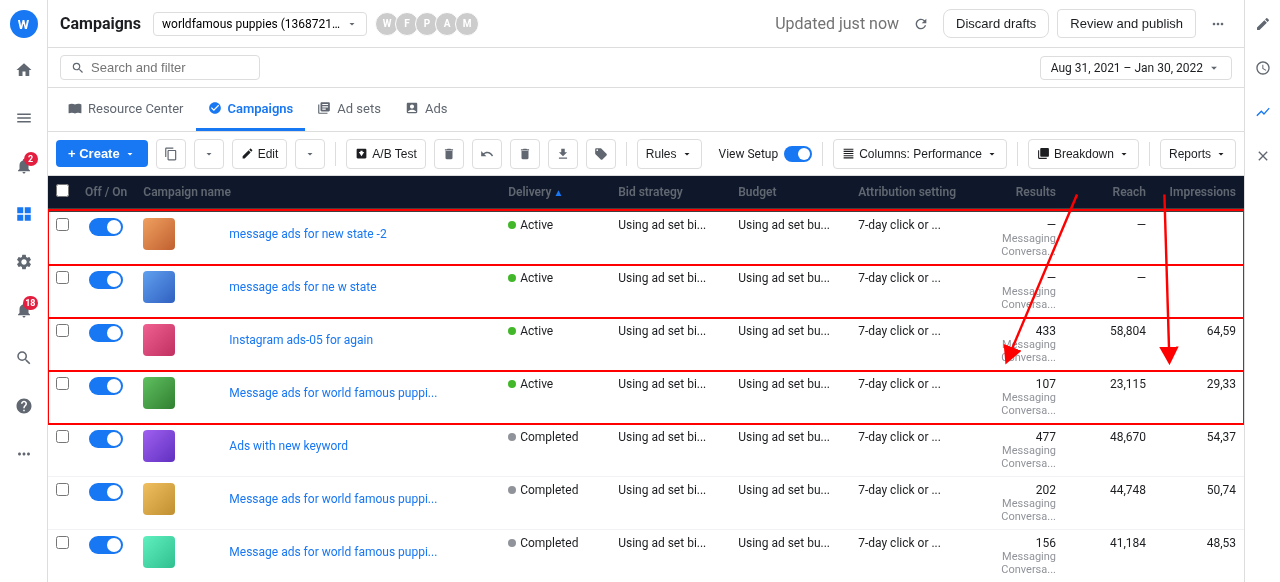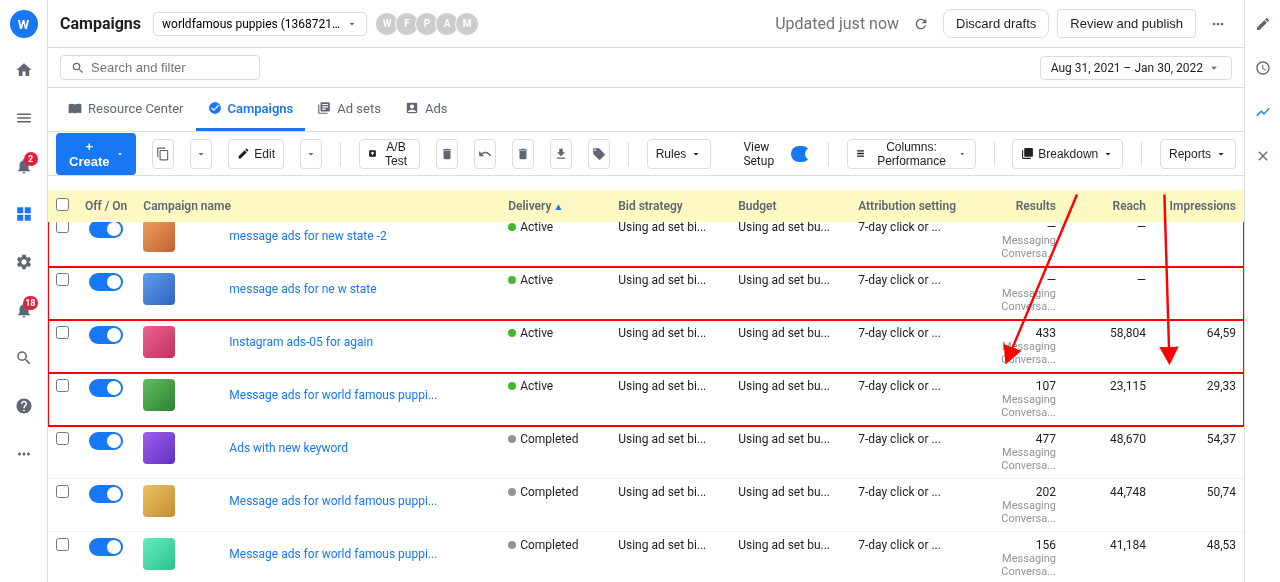--- a/index.html
+++ b/index.html
@@ -53,7 +53,7 @@
     .date-range { display: flex; align-items: center; gap: 4px; border: 1px solid #ddd; border-radius: 4px; padding: 4px 10px; cursor: pointer; font-size: 12px; color: #1c1e21; }
 
     
-    .toolbar { height: 44px; background: #fff; border-bottom: 1px solid #ddd; display: flex; align-items: center; padding: 0 8px; gap: 16px; flex-shrink: 0; }
+    .toolbar { height: 44px; background: #fff; border-bottom: 1px solid #ddd; display: flex; align-items: center; padding: 0 8px; gap: 8px; flex-shrink: 0; }
     .create-btn { background: #1877f2; color: #fff; border: none; border-radius: 4px; padding: 6px 12px; cursor: pointer; font-size: 13px; font-weight: 600; display: flex; align-items: center; gap: 4px; }
     .toolbar-btn { height: 30px; display: flex; align-items: center; gap: 4px; padding: 0 8px; border: 1px solid #ddd; border-radius: 4px; background: #fff; cursor: pointer; font-size: 12px; color: #1c1e21; }
     .toolbar-icon-btn { width: 30px; height: 30px; display: flex; align-items: center; justify-content: center; border: 1px solid #ddd; border-radius: 4px; background: #fff; cursor: pointer; color: #606770; }

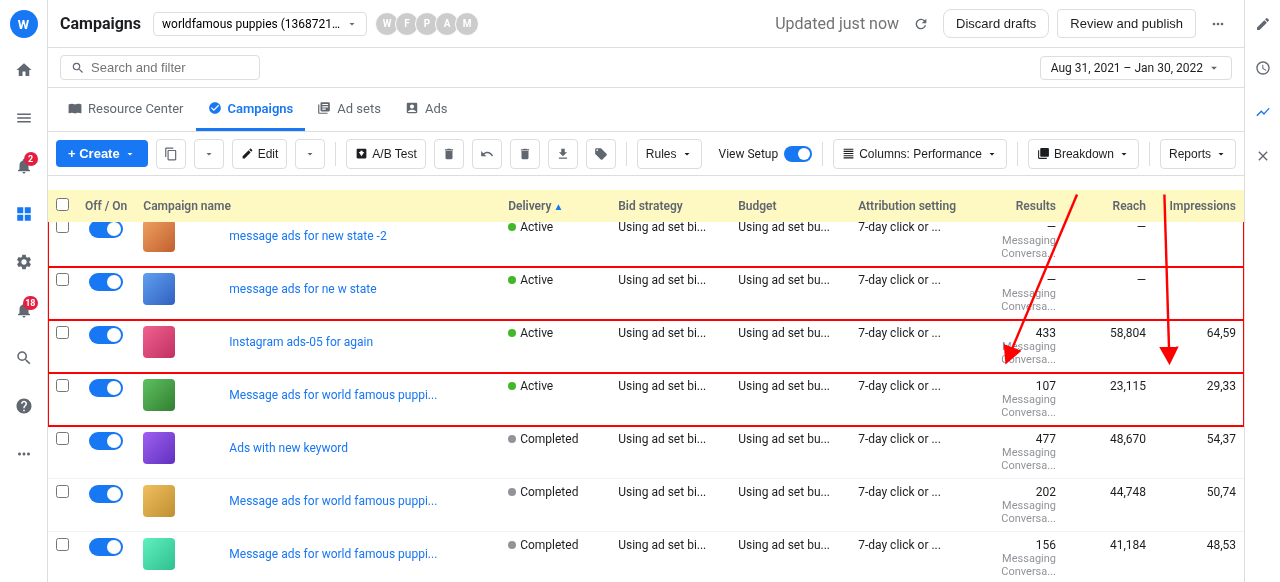--- a/index.html
+++ b/index.html
@@ -68,7 +68,7 @@
     
     .table-wrap { flex: 1; overflow: auto; background: #fff; }
     table { width: 100%; border-collapse: collapse; }
-    thead th { position: sticky; top: 14px; background: #fef9c3; border-bottom: 6px solid #404040; padding: 8px 8px; font-size: 12px; font-weight: 600; color: #606770; text-align: left; white-space: nowrap; z-index: 2; }
+    thead th { position: sticky; top: 0; background: #0f172a; border-bottom: 4px solid #404040; padding: 8px 8px; font-size: 12px; font-weight: 600; color: #606770; text-align: left; white-space: nowrap; z-index: 2; }
     thead th.right { text-align: right; }
     tbody tr { border-bottom: 1px solid #f0f2f5; }
     td { padding: 6px 8px; font-size: 12px; color: #1c1e21; vertical-align: top; }

